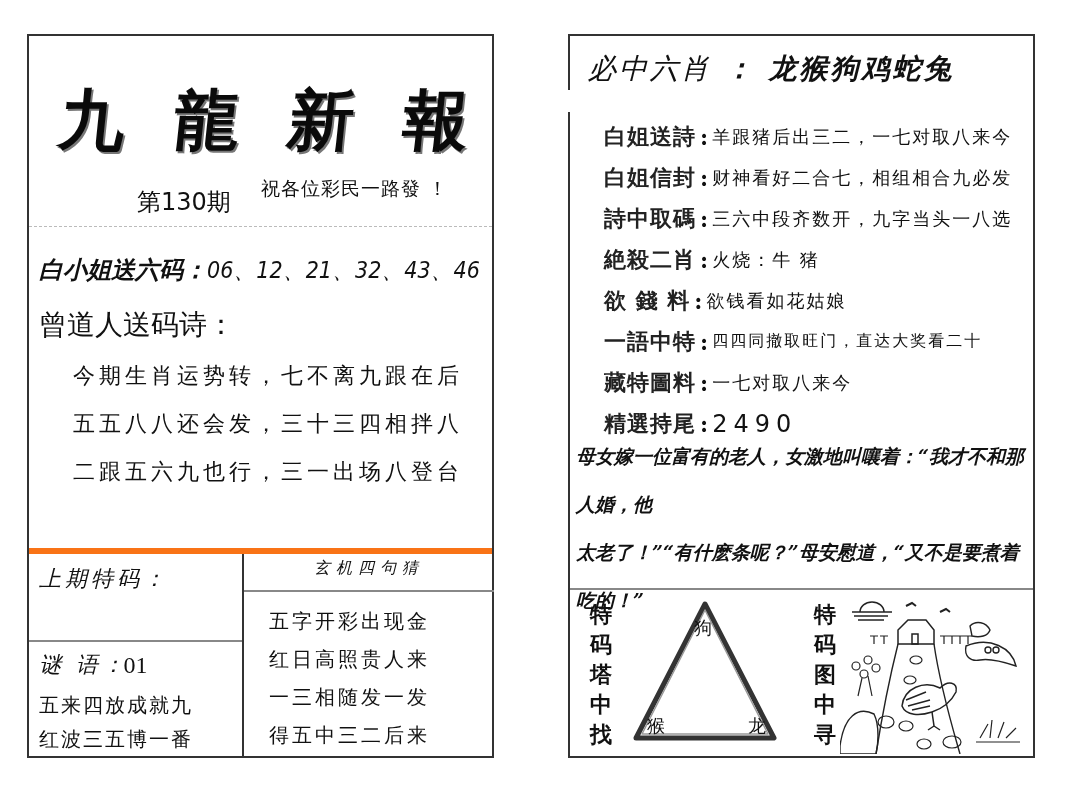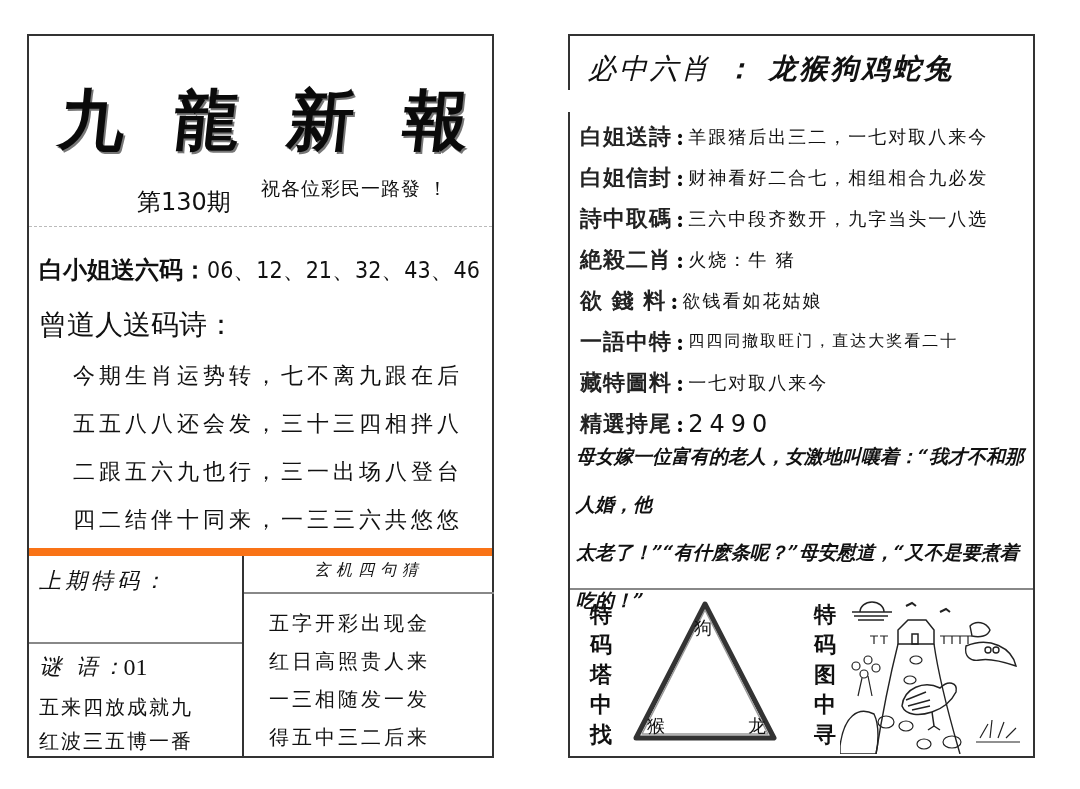--- a/index.html
+++ b/index.html
@@ -39,7 +39,7 @@
   .must-six .lbl { font-weight: normal; }
   .rows { position: absolute; left: 10px; top: 80px; }
   .row { height: 41px; display: flex; align-items: center; white-space: nowrap; }
-  .row .k { font-family: "DejaVu Sans", sans-serif; font-weight: bold; font-size: 22px; color: #222; letter-spacing: 1px; }
+  .row .k { font-family: "DejaVu Sans", sans-serif; font-weight: bold; font-size: 22px; color: #222; letter-spacing: 1px; margin-left: 24px; }
   .row .c { font-size: 22px; margin: 0 4px; font-weight: bold; }
   .row .v { font-family: "DejaVu Serif", serif; font-size: 18px; letter-spacing: 2px; }
   .row .v.big { font-family: "DejaVu Sans", sans-serif; font-size: 24px; letter-spacing: 6px; }

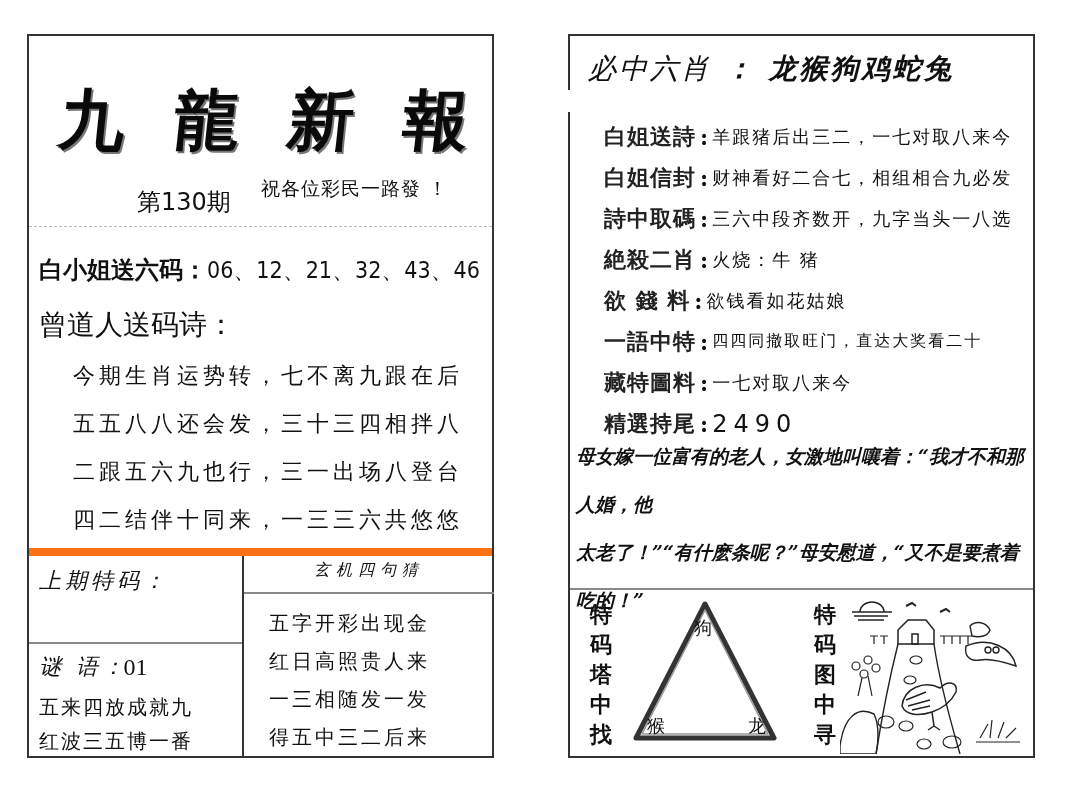--- a/index.html
+++ b/index.html
@@ -15,7 +15,7 @@
   .issue { position: absolute; left: 84px; top: 150px; font-size: 24px; font-family: "DejaVu Sans", sans-serif; margin-left: 24px; }
   .greeting { position: absolute; left: 232px; top: 140px; font-size: 19px; font-family: "DejaVu Serif", serif; letter-spacing: 1px; }
   .cut-strip { position: absolute; left: 0; top: 190px; width: 100%; height: 20px; background: #fff; border-top: 1px dashed #bbb; }
-  .six-codes { position: absolute; left: 10px; top: 218px; font-size: 24px; font-weight: bold; font-family: "DejaVu Sans", sans-serif; white-space: nowrap; }
+  .six-codes { position: absolute; left: 10px; top: 218px; font-size: 24px; font-weight: bold; font-family: "DejaVu Sans", sans-serif; white-space: nowrap; font-style: italic; }
   .six-codes .nums { font-weight: normal; font-family: "DejaVu Sans Condensed", "DejaVu Sans", sans-serif; font-size: 23px; }
   .taoist-label { position: absolute; left: 10px; top: 270px; font-size: 28px; font-weight: normal; font-family: "DejaVu Sans", sans-serif; }
   .poem { position: absolute; left: 16px; top: 316px; font-size: 22px; line-height: 48px; font-family: "DejaVu Serif", serif; letter-spacing: 4px; }

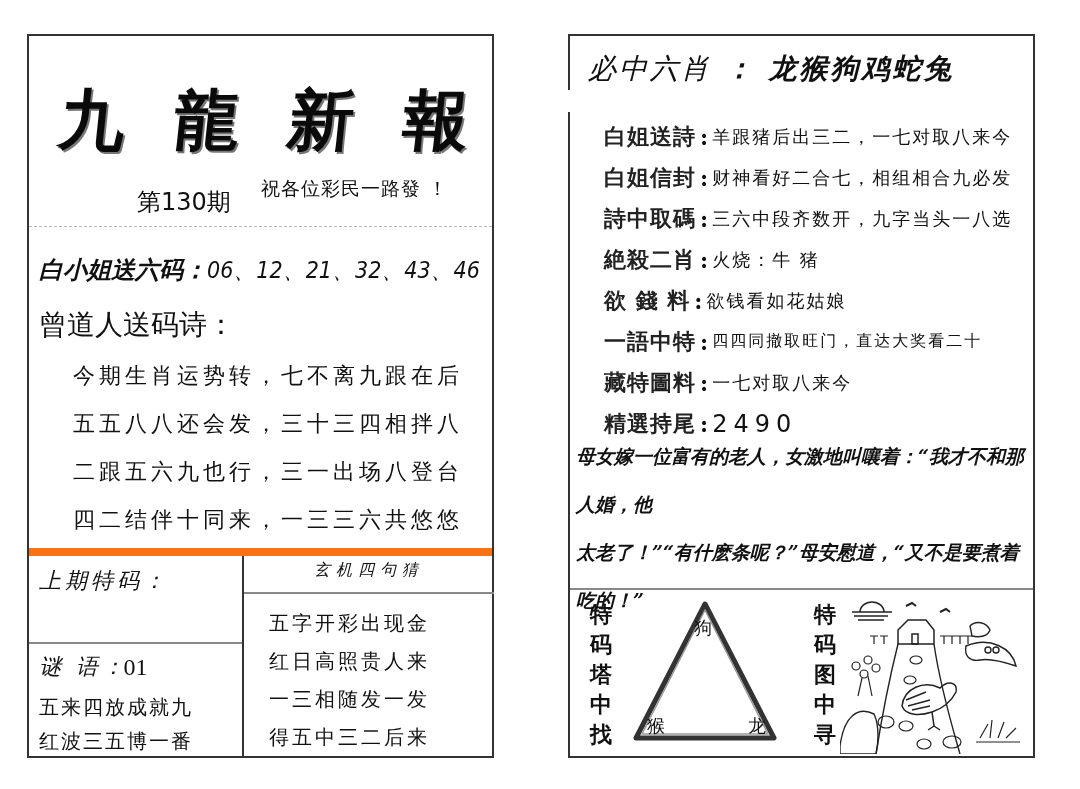--- a/index.html
+++ b/index.html
@@ -75,7 +75,6 @@
     <div>今期生肖运势转，七不离九跟在后</div>
     <div>五五八八还会发，三十三四相拌八</div>
     <div>二跟五六九也行，三一出场八登台</div>
-    <div>四二结伴十同来，一三三六共悠悠</div>
   </div>
 
   <div class="bottom-grid">

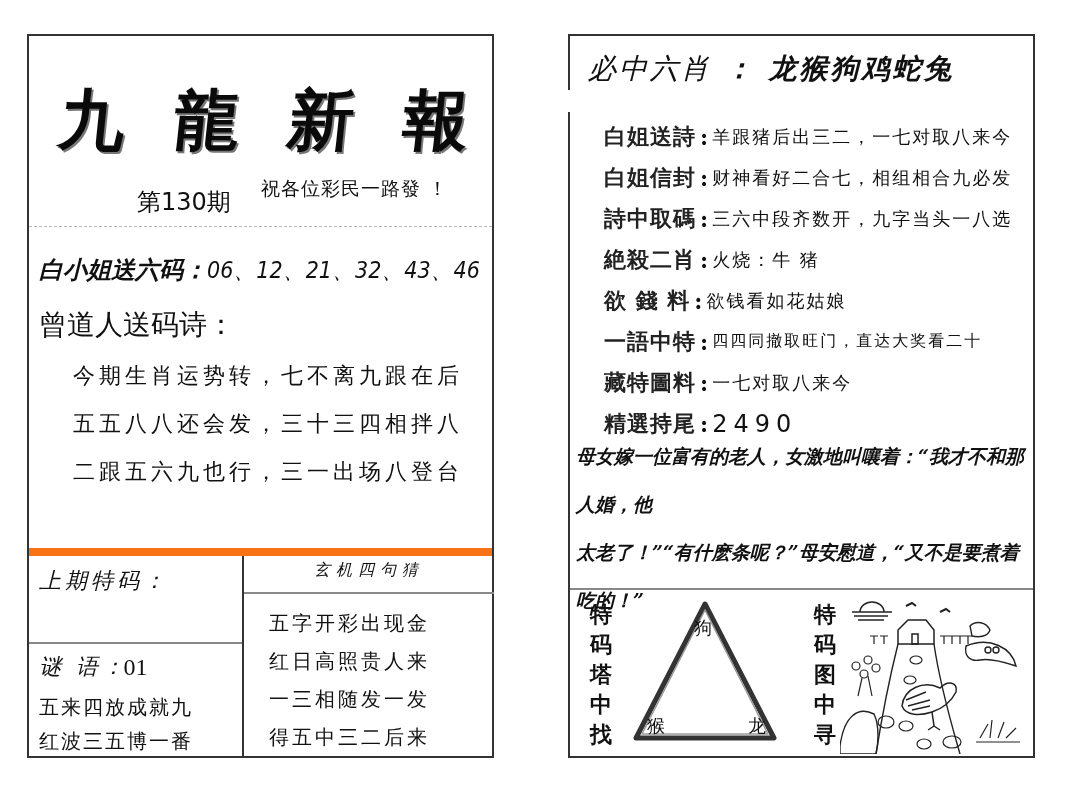--- a/index.html
+++ b/index.html
@@ -21,7 +21,7 @@
   .poem { position: absolute; left: 16px; top: 316px; font-size: 22px; line-height: 48px; font-family: "DejaVu Serif", serif; letter-spacing: 4px; }
   .poem div { white-space: nowrap; margin-left: 28px; }
 
-  .bottom-grid { position: absolute; left: 0; top: 512px; width: 100%; height: 210px; border-top: 8px solid #f97316; }
+  .bottom-grid { position: absolute; left: 0; top: 512px; width: 100%; height: 210px; border-top: 6px solid #f97316; }
   .bg-vline { position: absolute; left: 213px; top: 0; width: 2px; height: 100%; background: #333; }
   .last-label { position: absolute; left: 10px; top: 10px; font-size: 22px; font-family: "DejaVu Serif", serif; font-style: italic; letter-spacing: 4px; }
   .last-value { position: absolute; left: 0; top: 50px; width: 213px; text-align: center; font-size: 24px; font-family: "Liberation Serif", serif; margin-top: 48px; }

